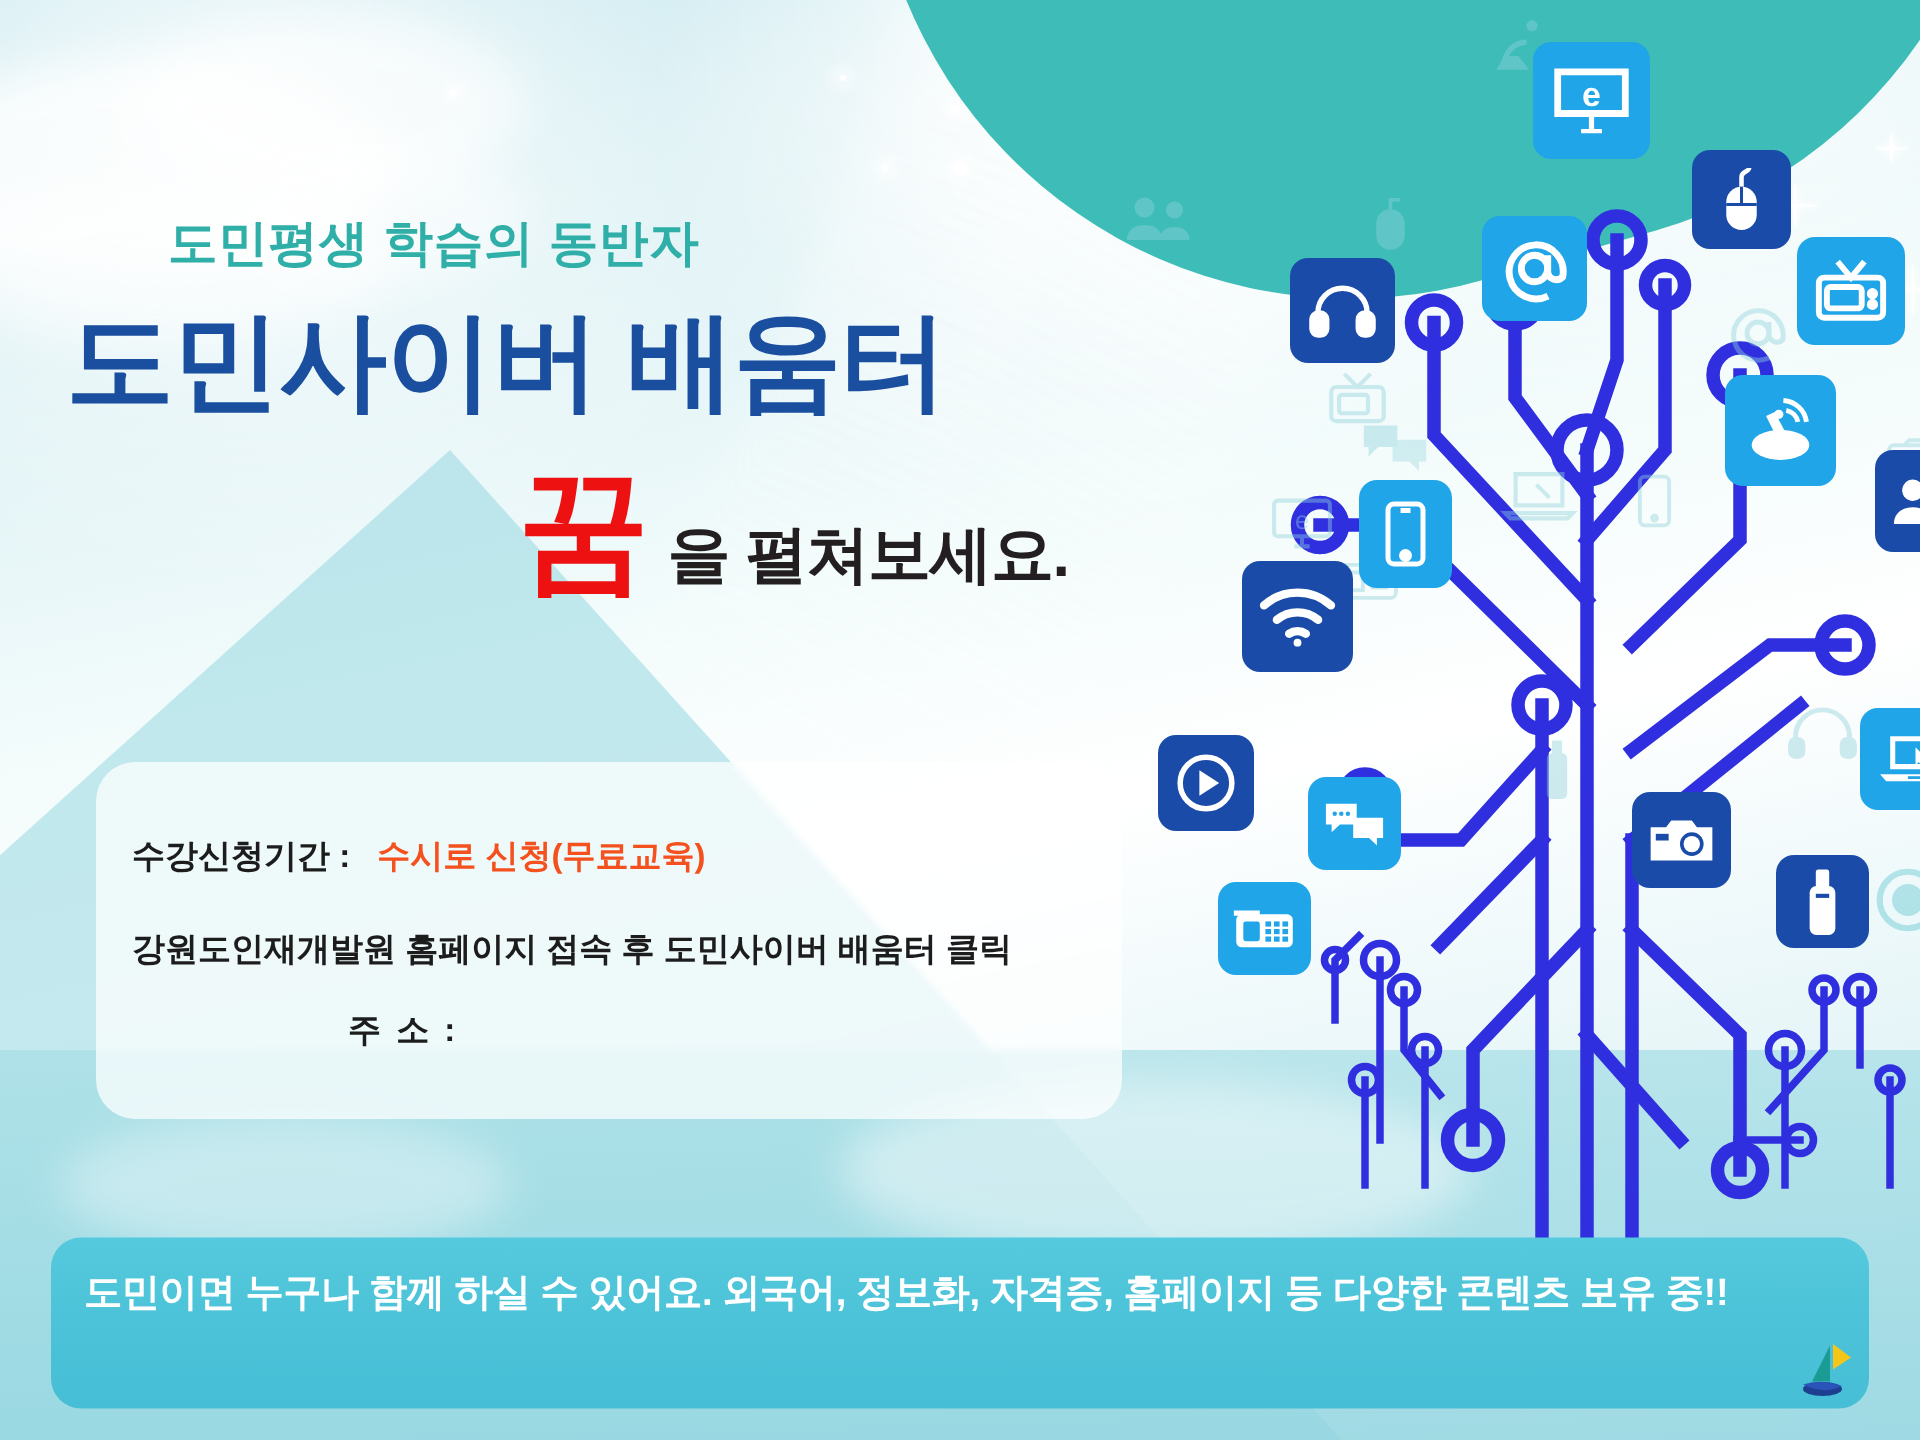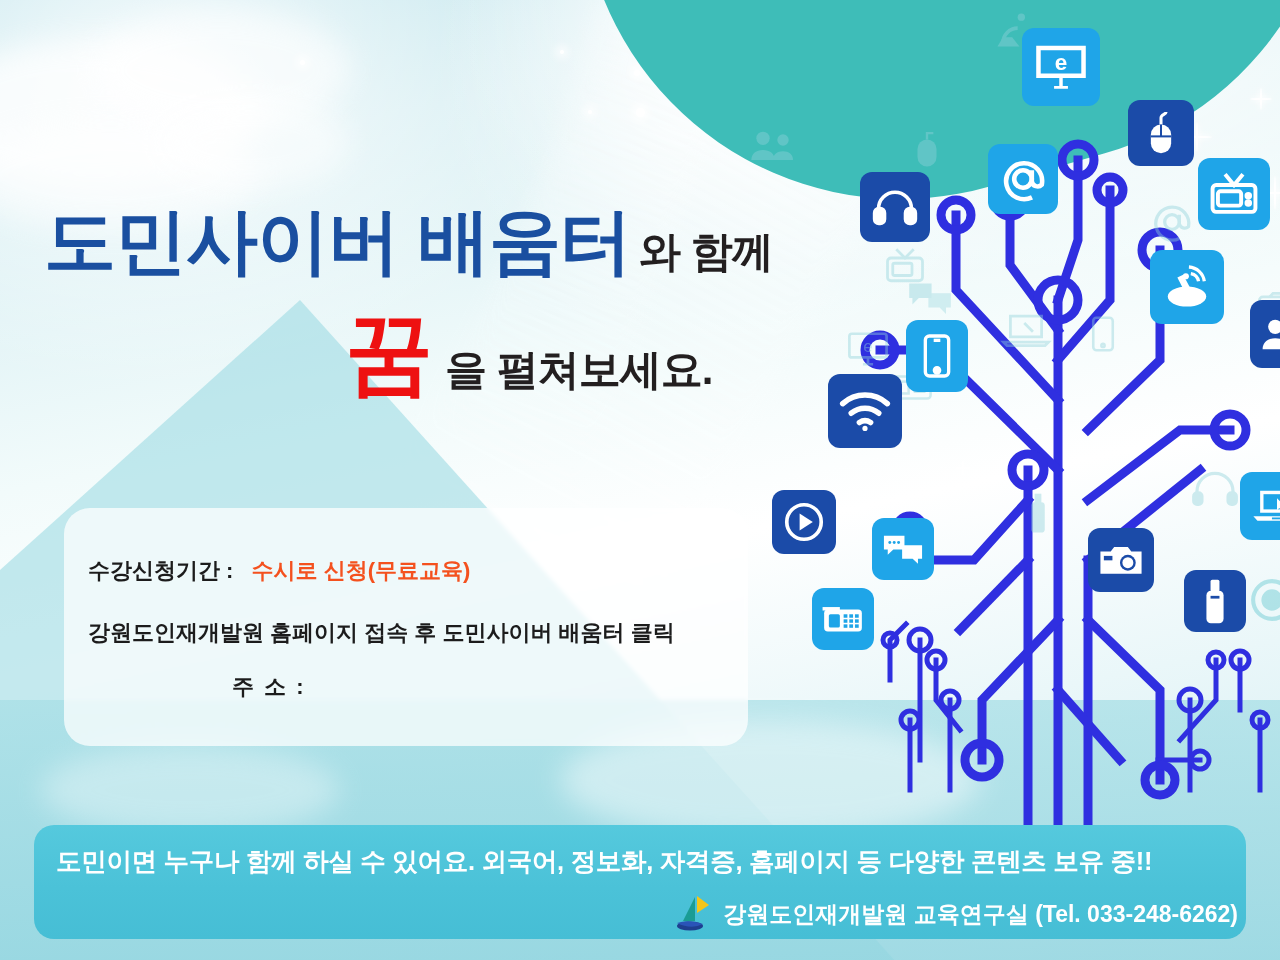--- a/index.html
+++ b/index.html
@@ -468,6 +468,7 @@
     </div>
   </div>
 
+  <div class="tagline">도민평생 학습의 동반자</div>
 
   <div class="title-row">
     <span class="title-main">도민사이버 배움터</span>

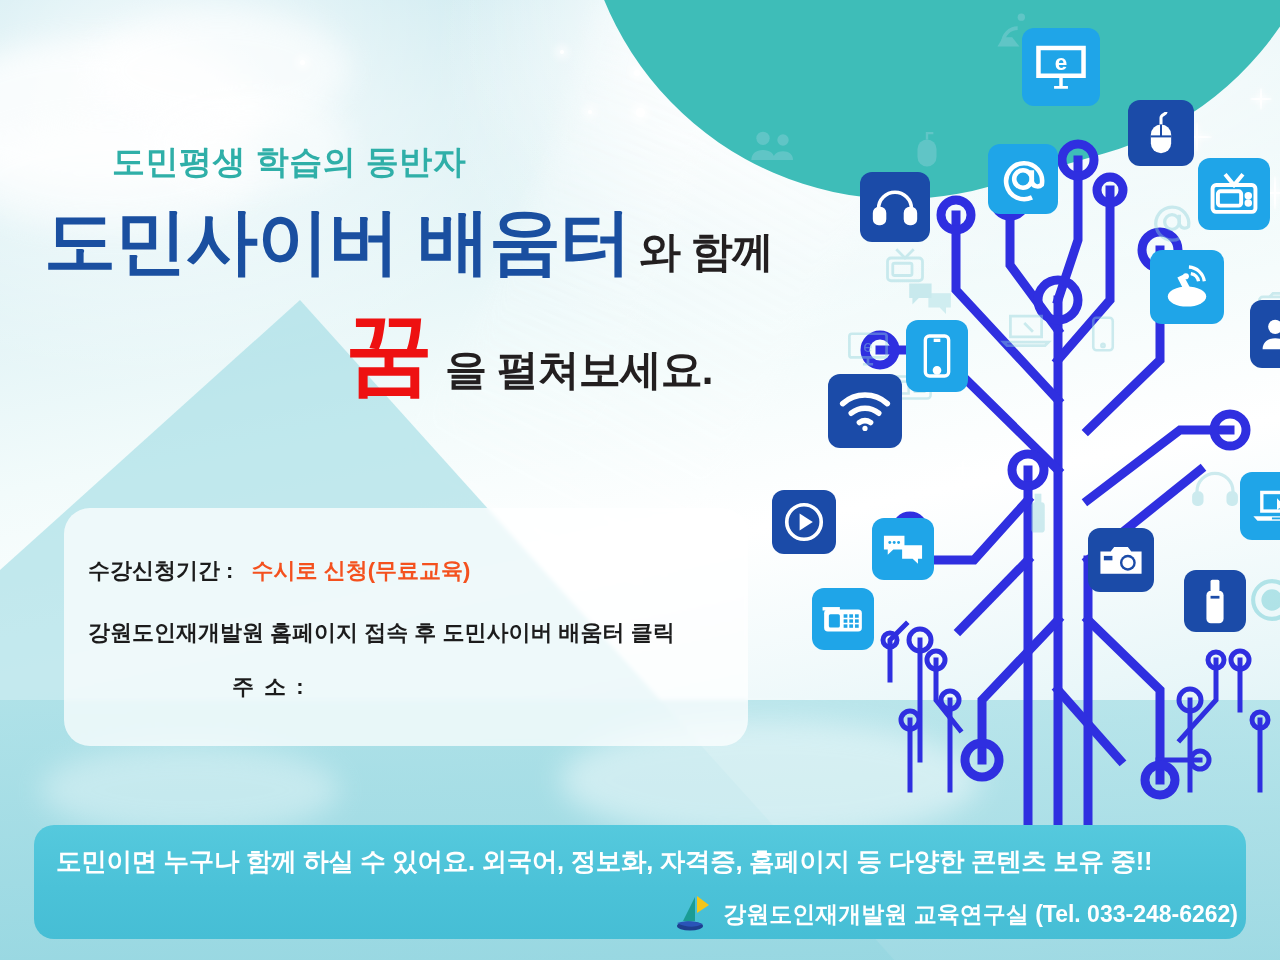--- a/index.html
+++ b/index.html
@@ -472,7 +472,6 @@
 
   <div class="title-row">
     <span class="title-main">도민사이버 배움터</span>
-    <span class="title-suffix">와 함께</span>
   </div>
 
   <div class="dream-row">

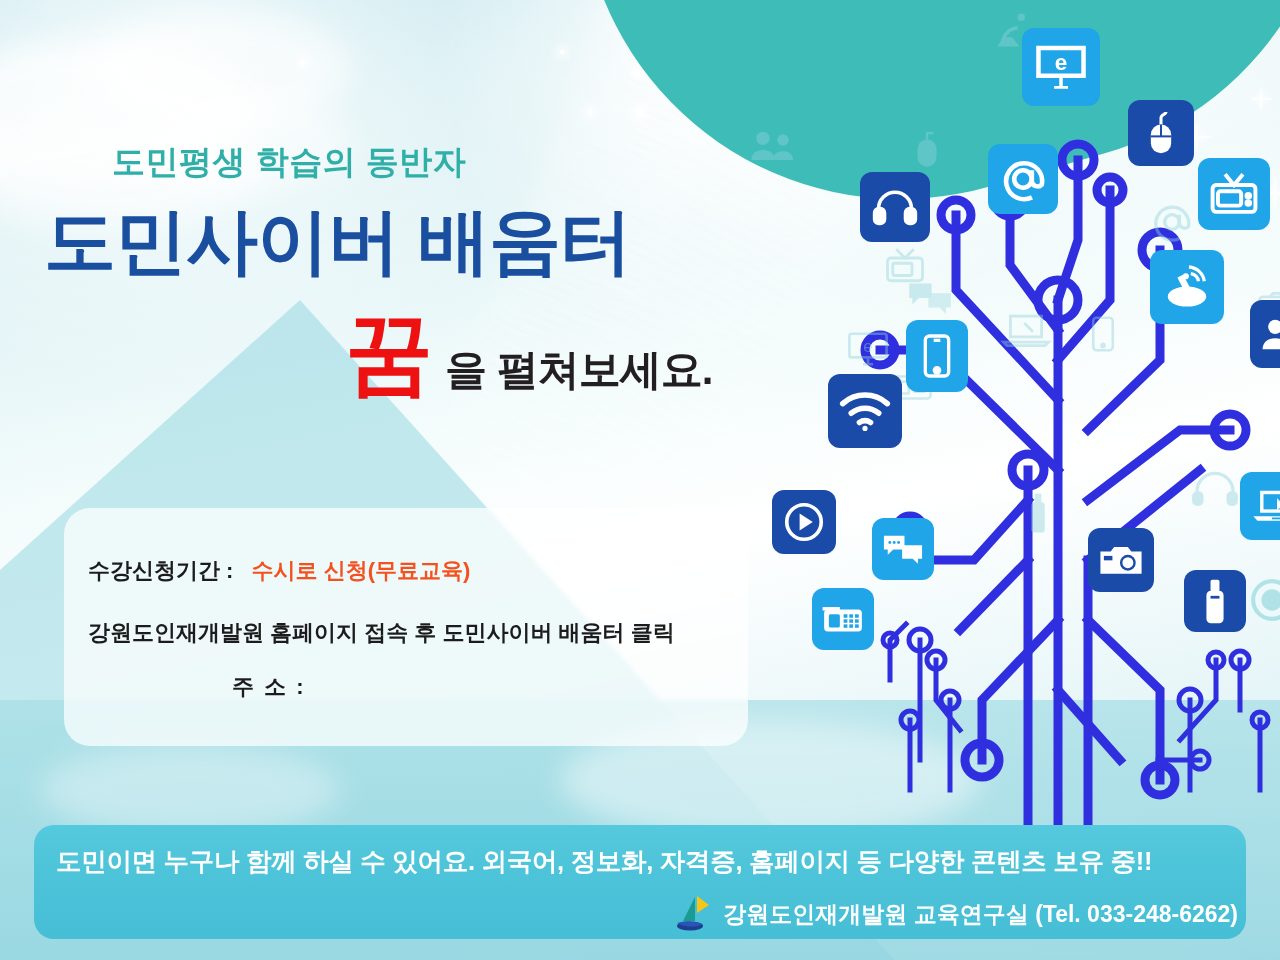--- a/index.html
+++ b/index.html
@@ -502,7 +502,6 @@
       <ellipse cx="19" cy="33" rx="13" ry="4.6" fill="#1e3f8f"></ellipse>
       <path d="M6 30 Q18 26 32 31 Q20 37 6 30 Z" fill="#2a54b8"></path>
     </svg>
-    <span>강원도인재개발원 교육연구실 (Tel. 033-248-6262)</span>
   </div>
 
 </div>

